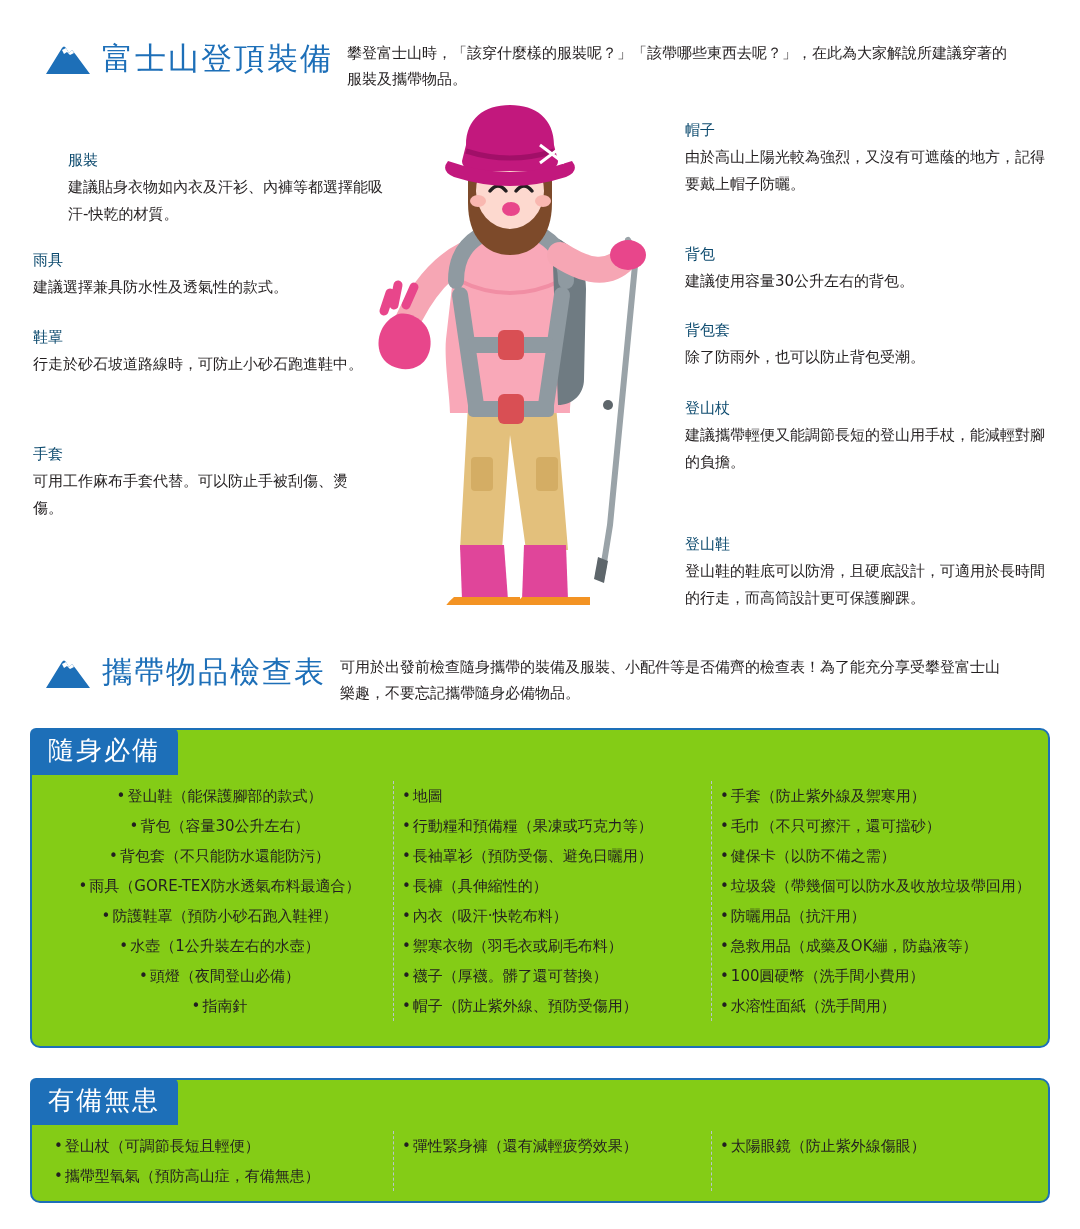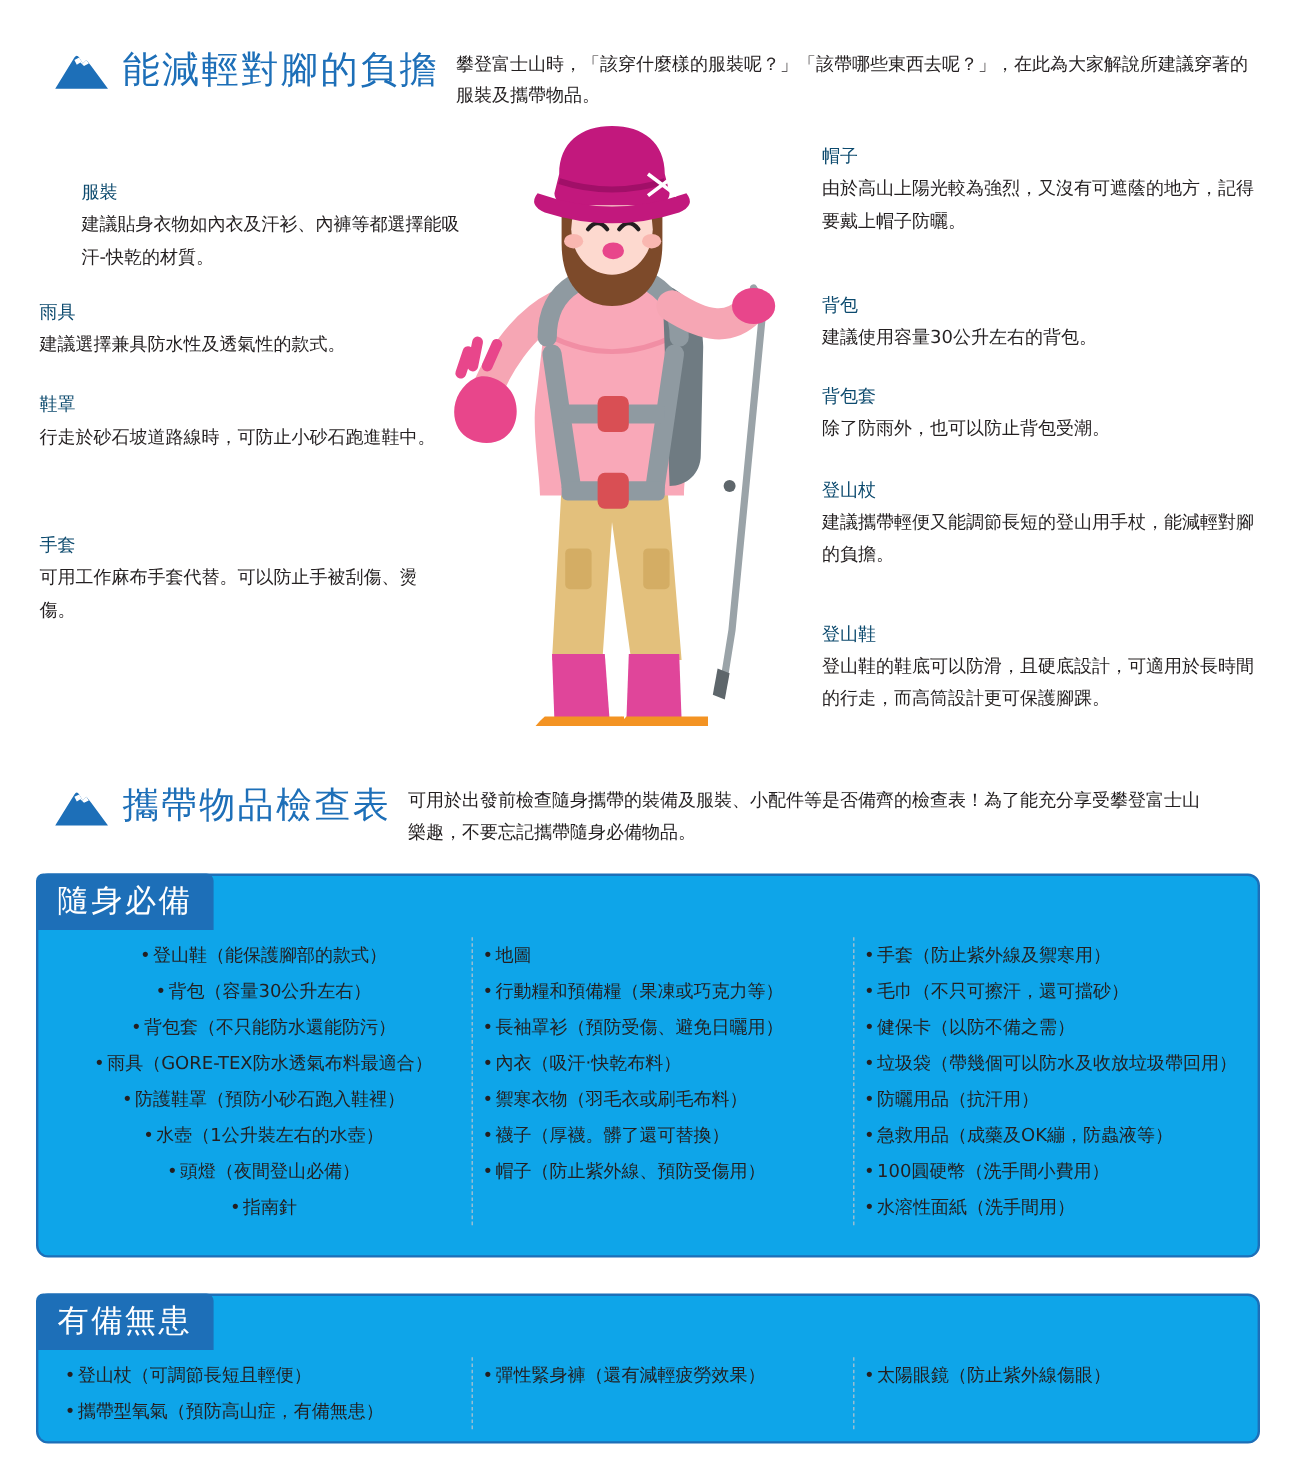--- a/index.html
+++ b/index.html
@@ -87,7 +87,7 @@
       <path d="M4 36 L20 10 Q22 7 24 10 L27 15 L30 12 L34 17 L48 36 Z" fill="#1d6fb8"></path>
       <path d="M20 12 L24 10 L27 15 L30 12 L32 15 L28 17 L25 14 L22 16 Z" fill="#ffffff"></path>
     </svg>
-    <div class="sec-title">能減輕對腳的負擔</div>
+    <div class="sec-title">富士山登頂裝備</div>
     <div class="sec-desc">攀登富士山時，「該穿什麼樣的服裝呢？」「該帶哪些東西去呢？」，在此為大家解說所建議穿著的服裝及攜帶物品。</div>
   </div>
 

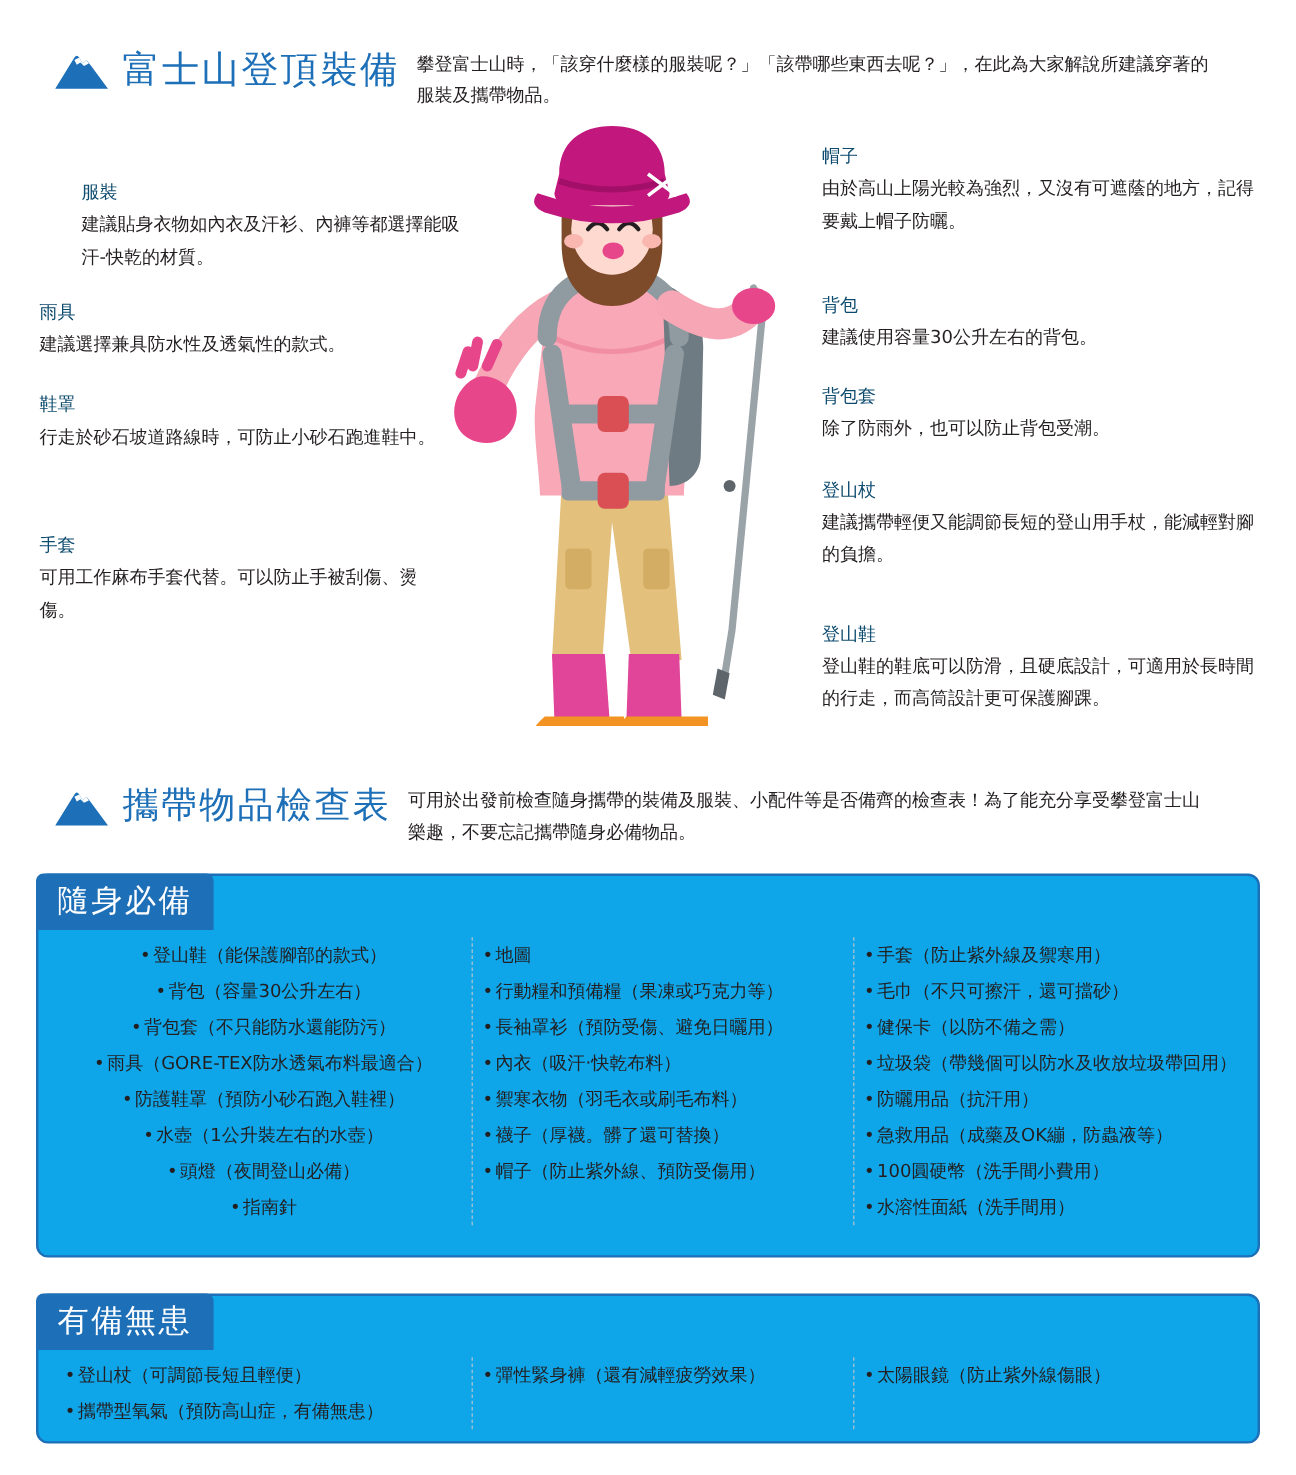--- a/index.html
+++ b/index.html
@@ -42,7 +42,7 @@
   #c-pack    { left: 685px; top: 242px; width: 360px; }
   #c-packcov { left: 685px; top: 318px; width: 360px; }
   #c-pole    { left: 685px; top: 396px; width: 370px; }
-  #c-boots   { left: 685px; top: 516px; width: 370px; }
+  #c-boots   { left: 685px; top: 532px; width: 370px; }
 
   
   #figure { position: absolute; left: 340px; top: 105px; width: 340px; height: 500px; }

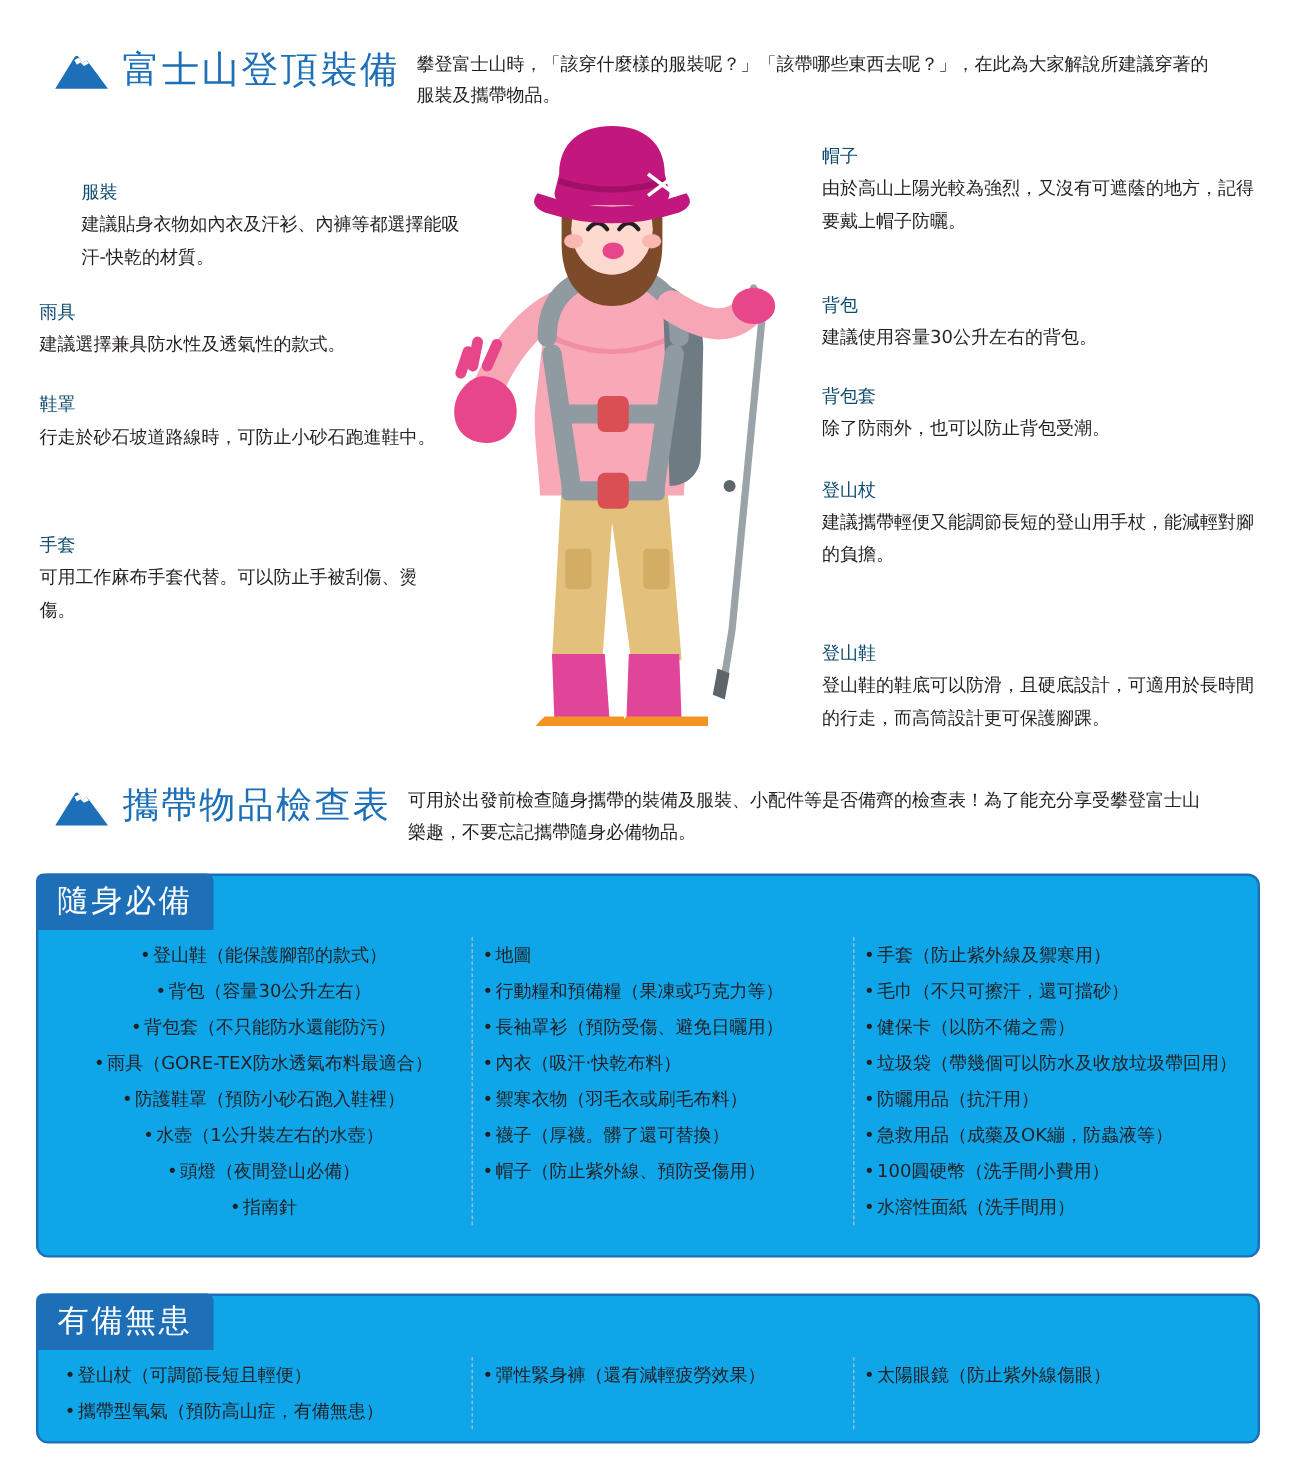--- a/index.html
+++ b/index.html
@@ -55,7 +55,7 @@
   
   .box {
     position: absolute; border: 2px solid #1d6fb8; border-radius: 10px;
-    background: #0ea5e9;
+    background: #84cc16;
   }
   .box-title {
     background: #1d6fb8; color: #ffffff; font-size: 26px; letter-spacing: 2px;

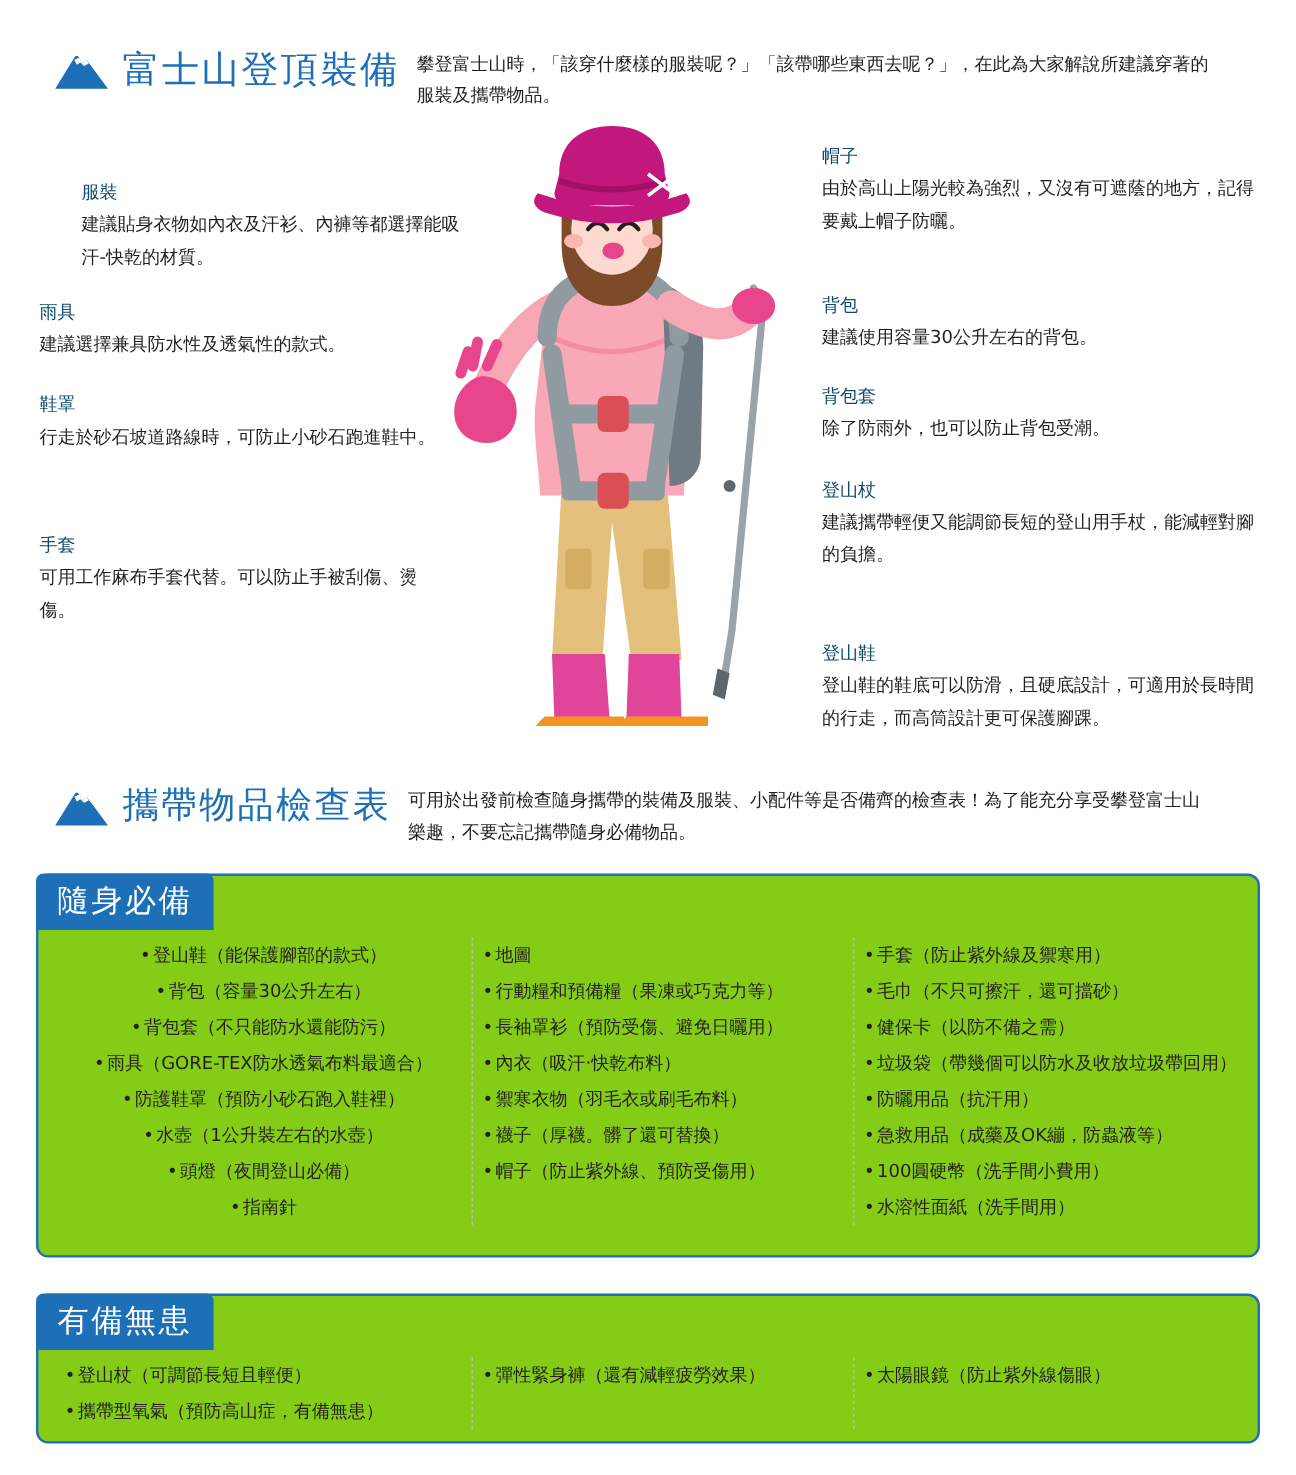--- a/index.html
+++ b/index.html
@@ -232,6 +232,7 @@
         <div class="item"><span class="dot">•</span><span>地圖</span></div>
         <div class="item"><span class="dot">•</span><span>行動糧和預備糧（果凍或巧克力等）</span></div>
         <div class="item"><span class="dot">•</span><span>長袖罩衫（預防受傷、避免日曬用）</span></div>
+        <div class="item"><span class="dot">•</span><span>長褲（具伸縮性的）</span></div>
         <div class="item"><span class="dot">•</span><span>內衣（吸汗‧快乾布料）</span></div>
         <div class="item"><span class="dot">•</span><span>禦寒衣物（羽毛衣或刷毛布料）</span></div>
         <div class="item"><span class="dot">•</span><span>襪子（厚襪。髒了還可替換）</span></div>

